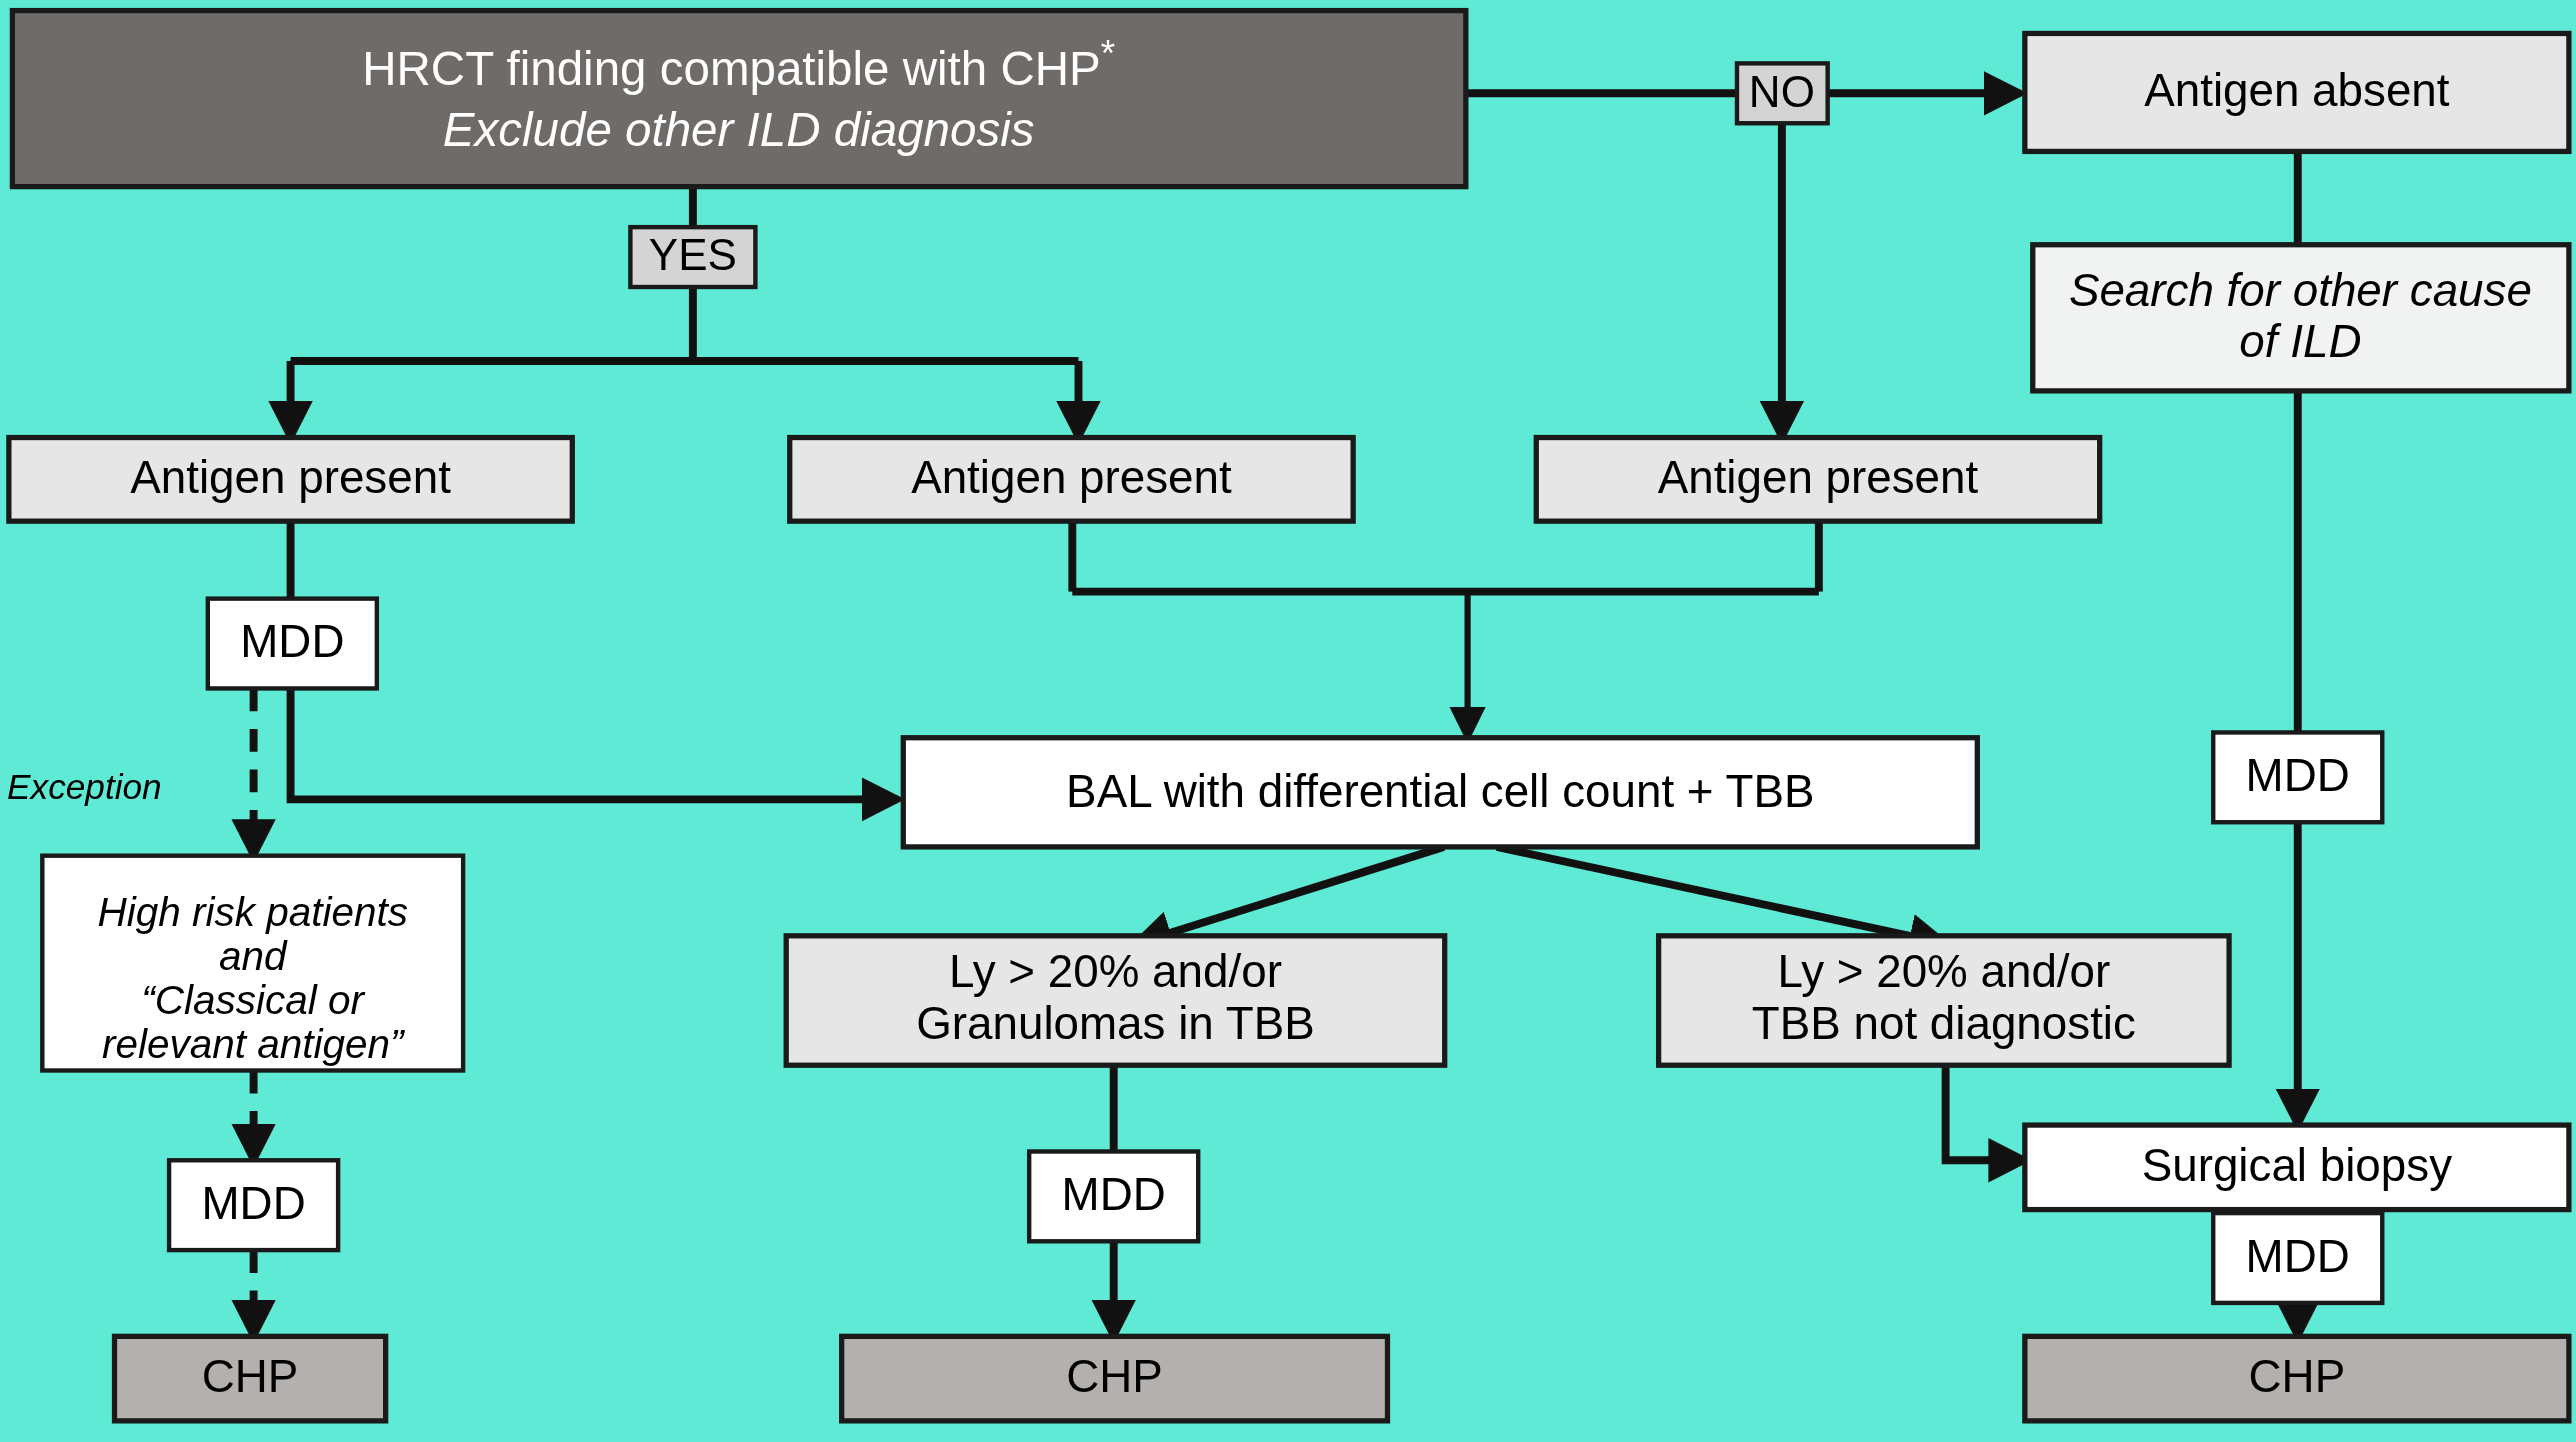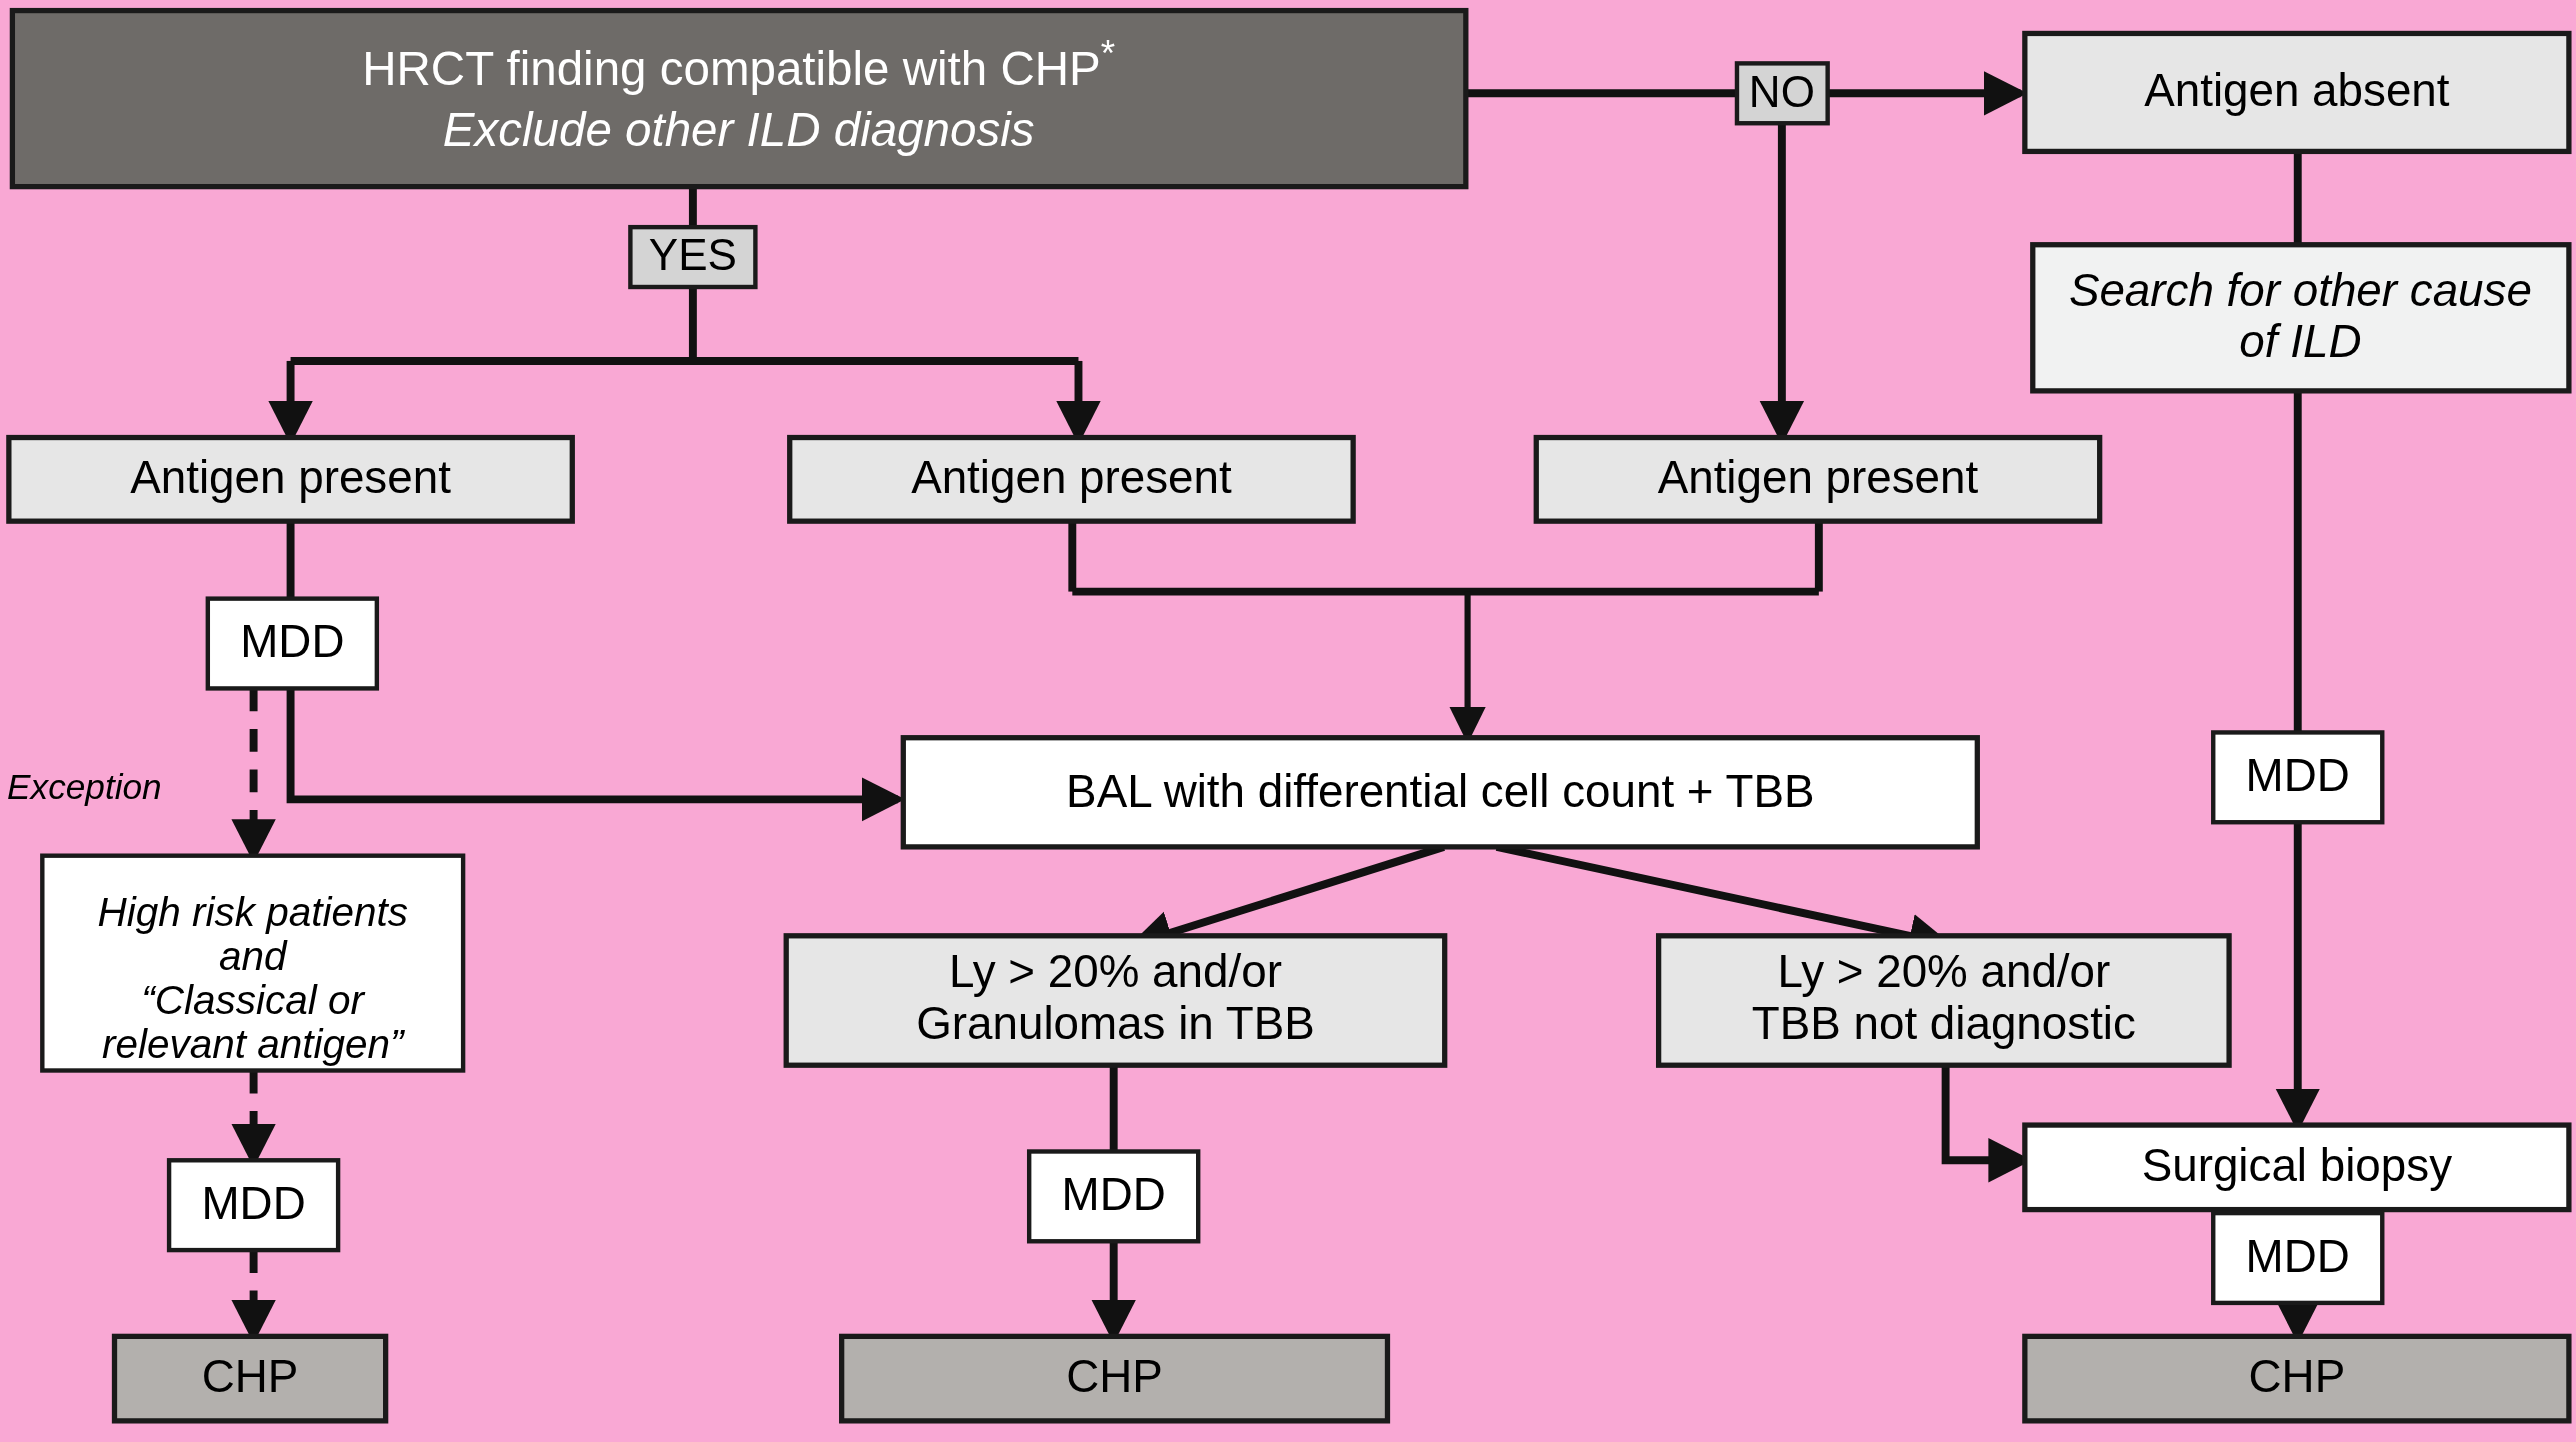--- a/index.html
+++ b/index.html
@@ -11,7 +11,7 @@
     position: relative;
     width: 2576px;
     height: 1442px;
-    background: #f9a8d4;
+    background: #5eead4;
     font-family: "Liberation Sans", sans-serif;
     overflow: hidden;
   }

